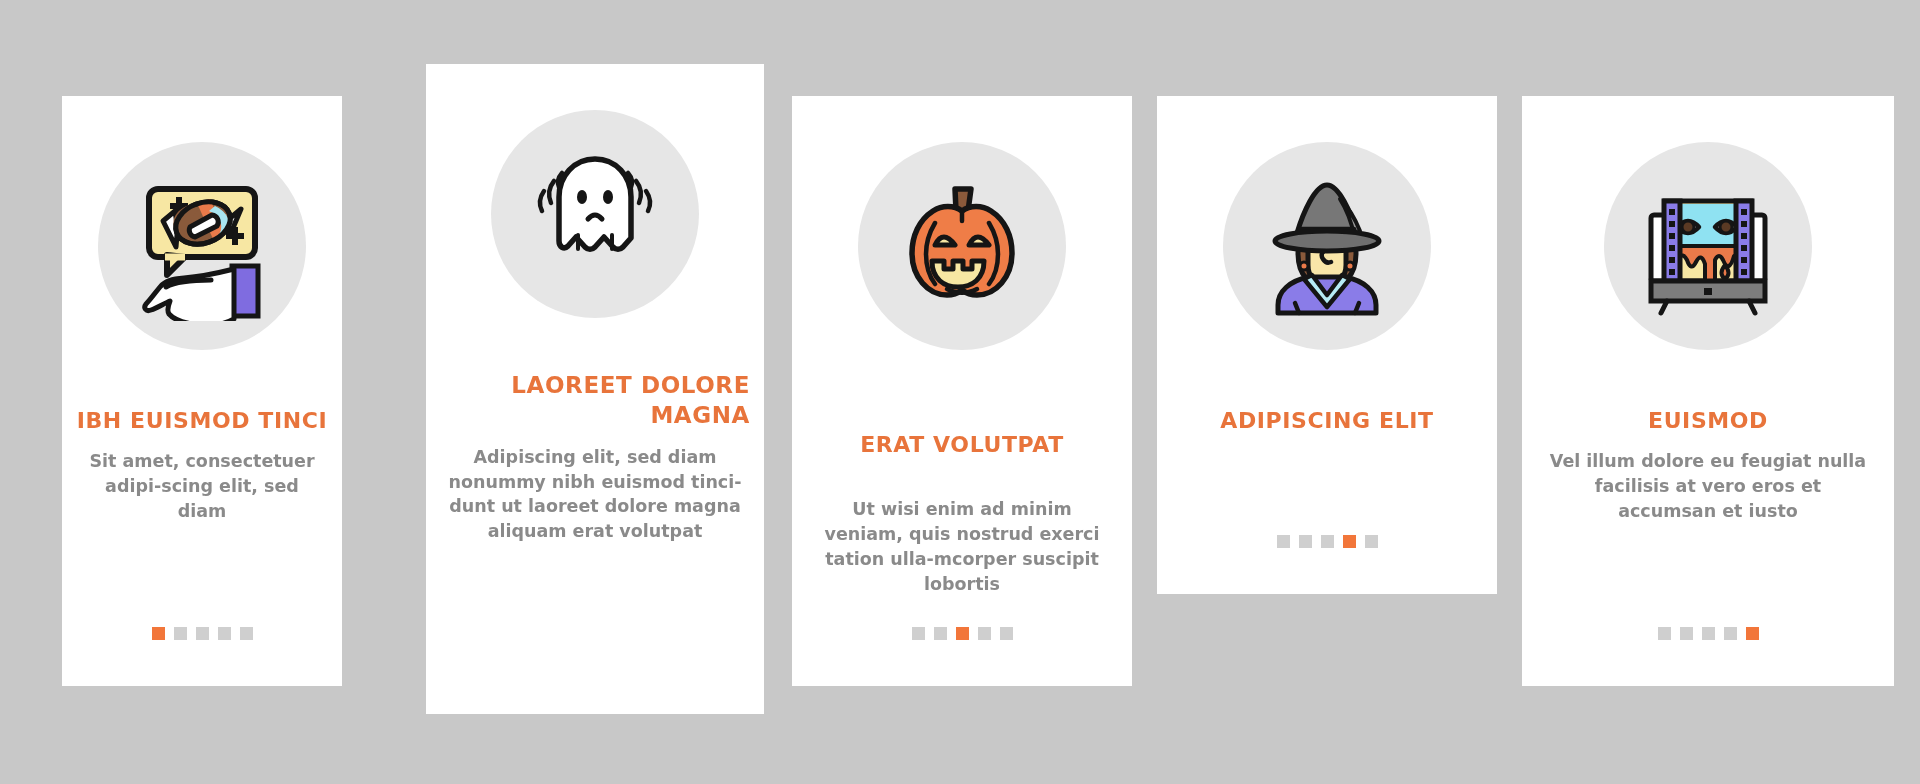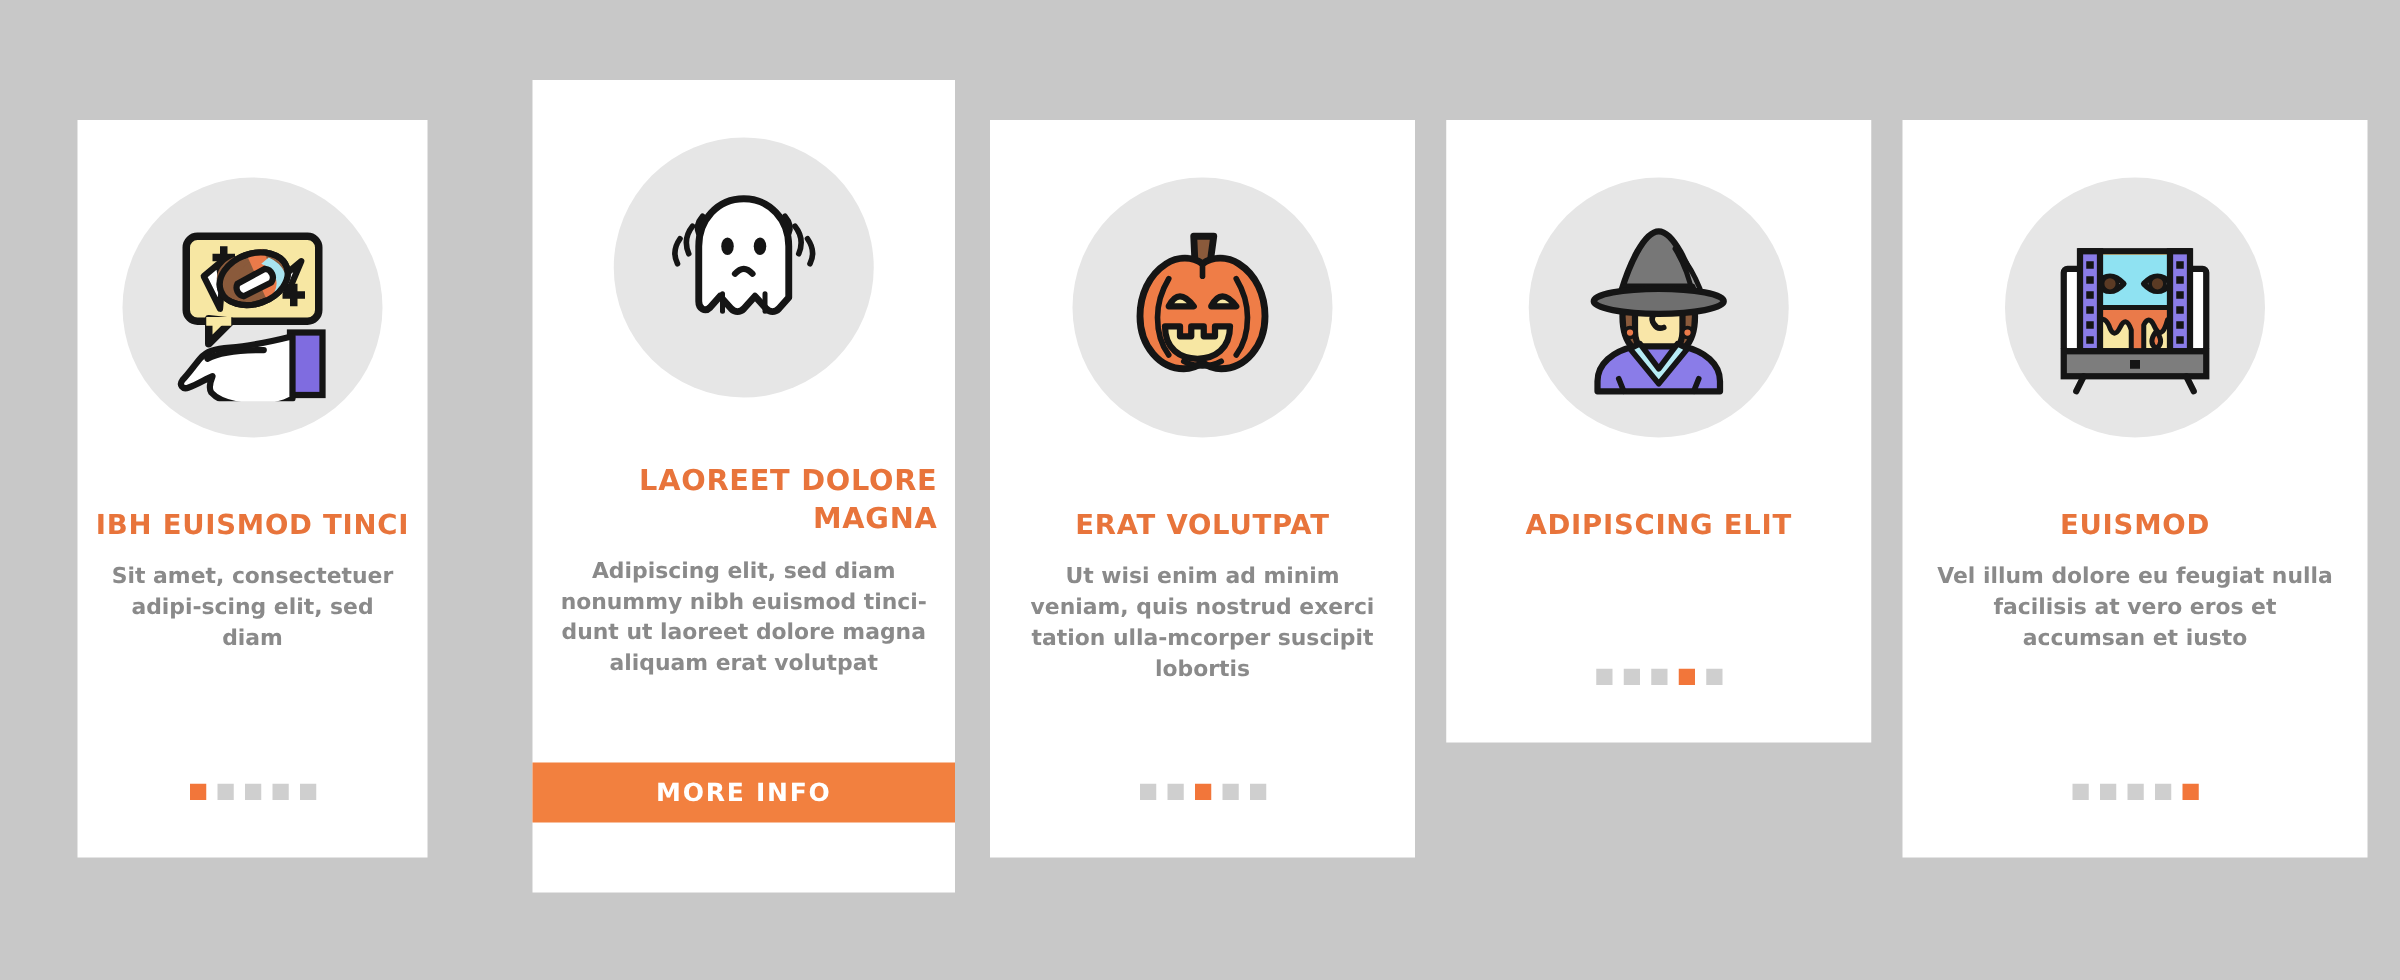--- a/index.html
+++ b/index.html
@@ -29,7 +29,7 @@
   
   .card-1 { left: 62px;   top: 96px; width: 280px; height: 590px; }
   .card-2 { left: 426px;  top: 64px; width: 338px; height: 650px; }
-  .card-3 { left: 792px;  top: 96px; width: 340px; height: 590px; }
+  .card-3 { left: 792px;  top: 96px; width: 340px; height: 590px; gap: 24px; }
   .card-4 { left: 1157px; top: 96px; width: 340px; height: 498px; }
   .card-5 { left: 1522px; top: 96px; width: 372px; height: 590px; }
 

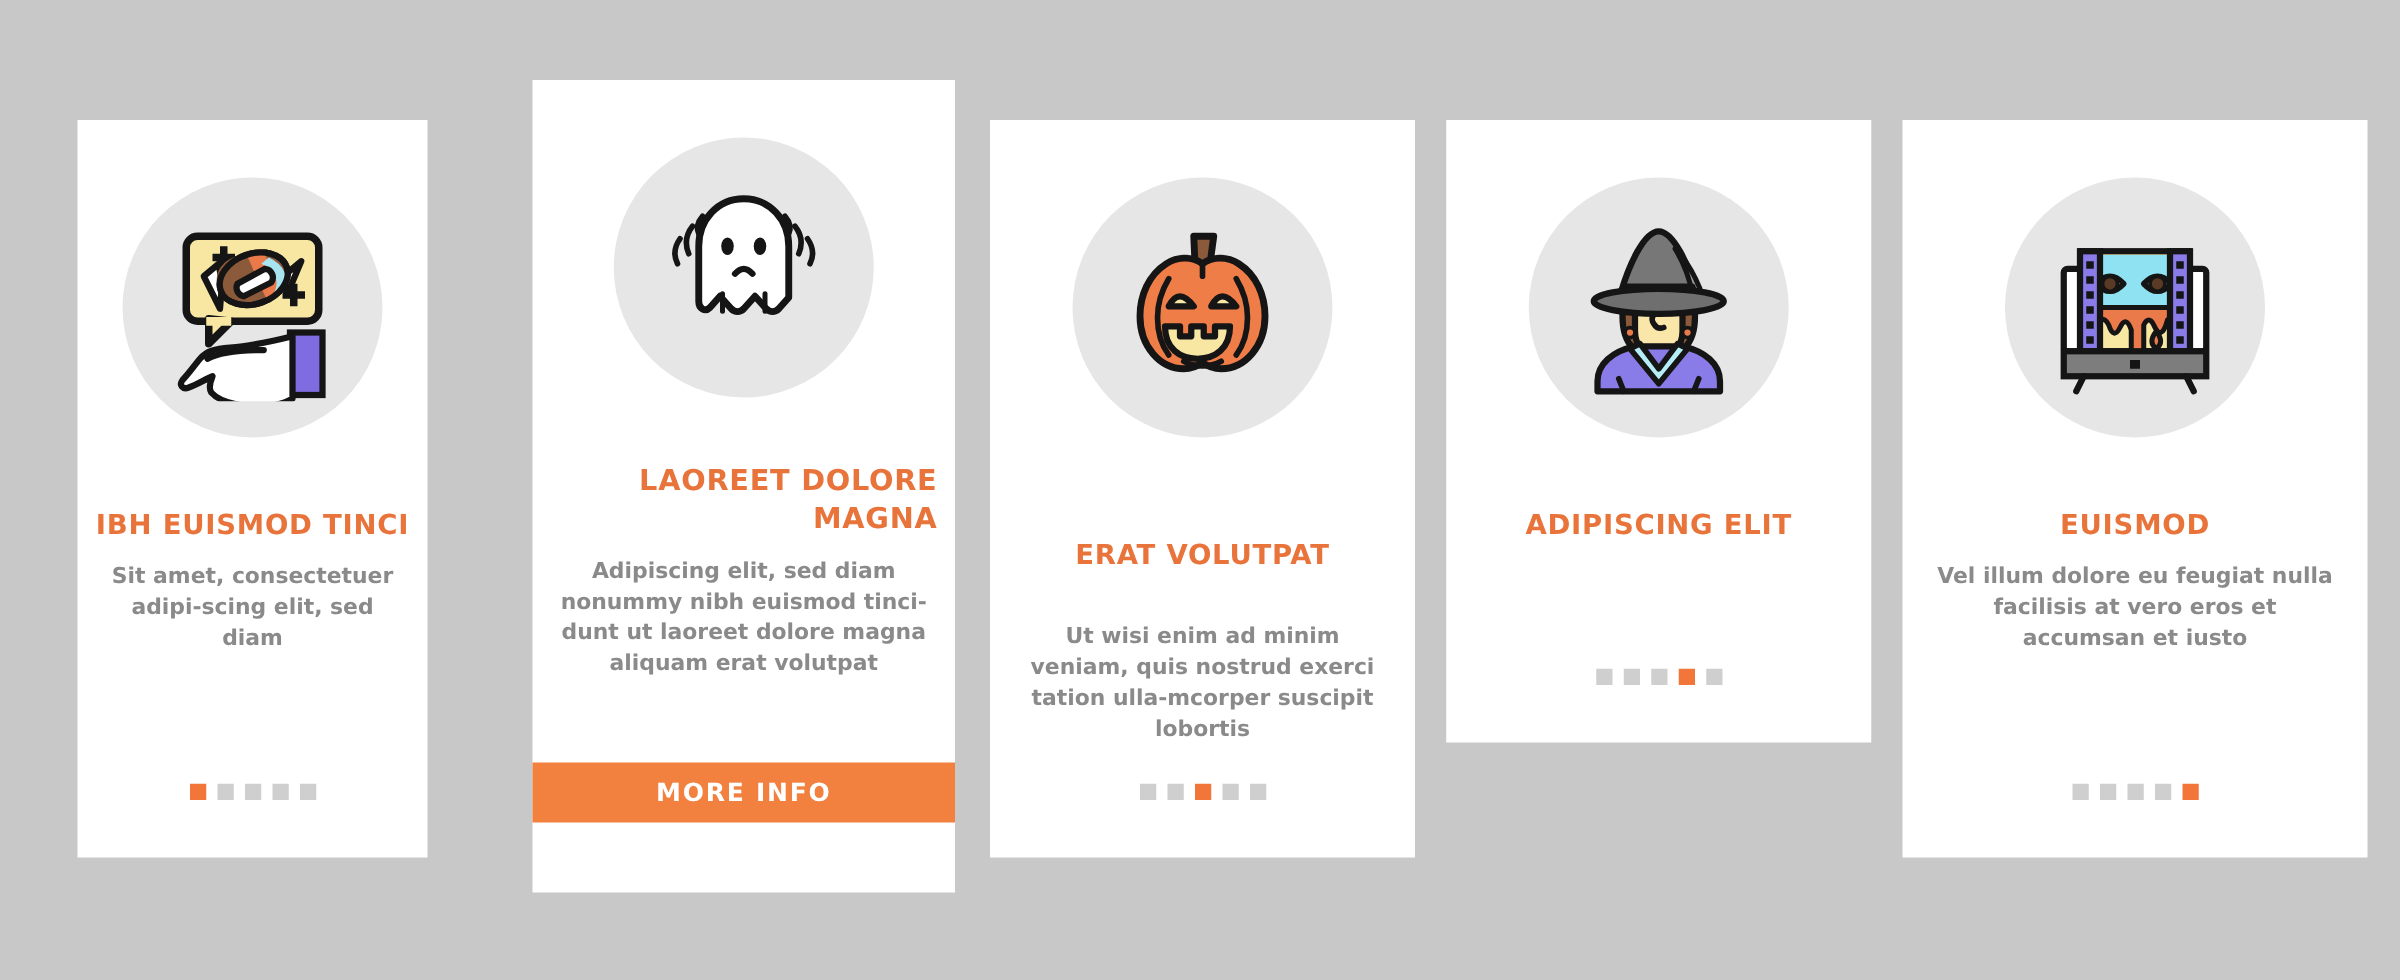--- a/index.html
+++ b/index.html
@@ -179,7 +179,6 @@
     </div>
     <div class="card-title">LAOREET DOLORE MAGNA</div>
     <div class="card-body">Adipiscing elit, sed diam nonummy nibh euismod tinci-dunt ut laoreet dolore magna aliquam erat volutpat</div>
-    <button class="more-btn">MORE INFO</button>
   </div>
 
   <div class="card card-3">

